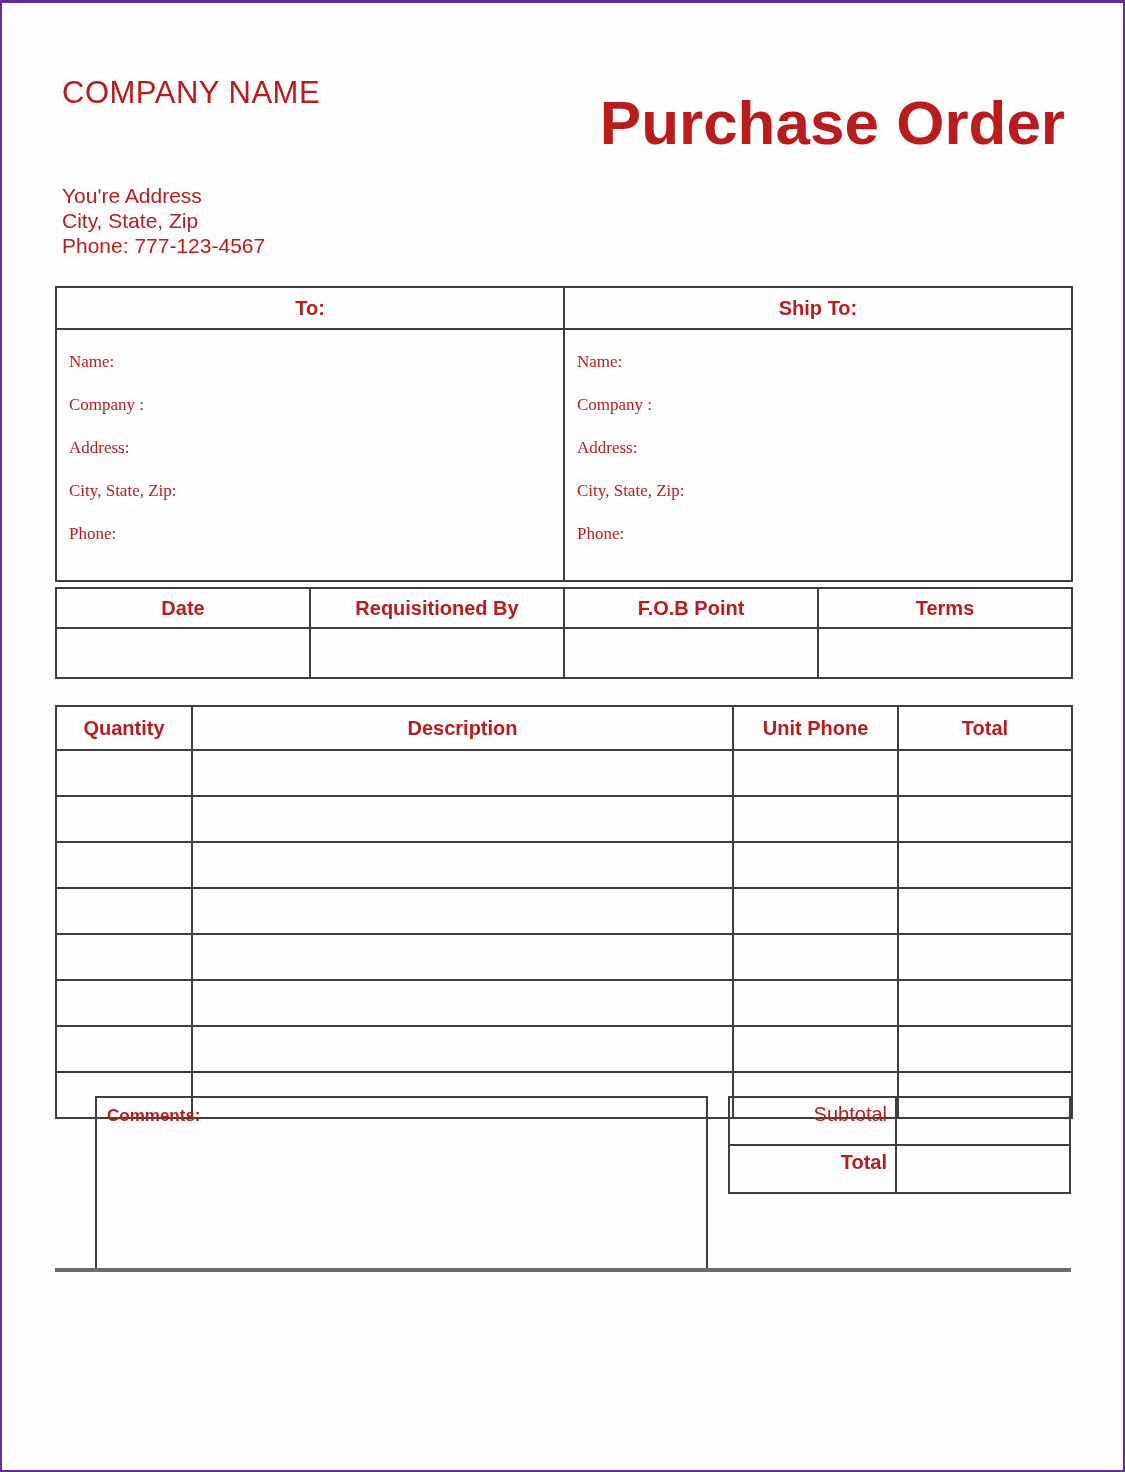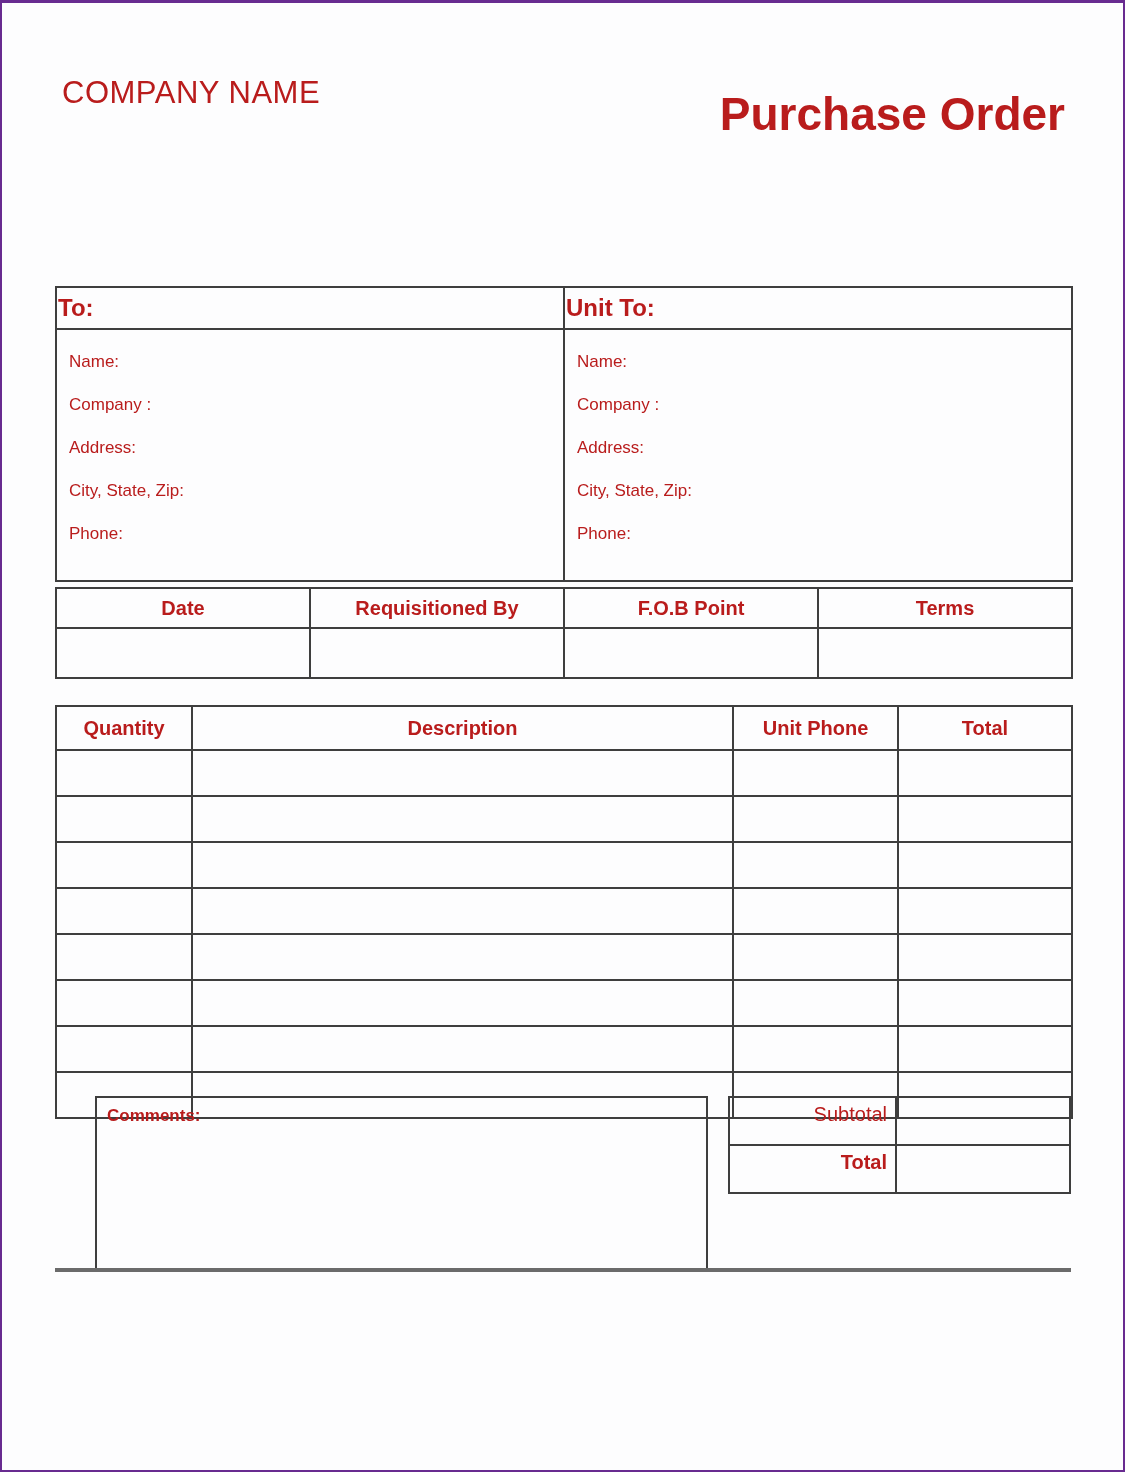--- a/index.html
+++ b/index.html
@@ -15,7 +15,7 @@
     overflow:hidden;
   }
   .company{position:absolute;left:60px;top:72px;font-size:31px;letter-spacing:.5px;}
-  .title{position:absolute;right:58px;top:84px;font-size:46px;font-weight:700;white-space:nowrap;}
+  .title{position:absolute;right:58px;top:84px;font-size:62px;font-weight:700;white-space:nowrap;}
   .addr{position:absolute;left:60px;top:180px;font-size:21px;line-height:25px;}
 
   table.abs{border-collapse:collapse;table-layout:fixed;position:absolute;left:53px;width:1016px;}

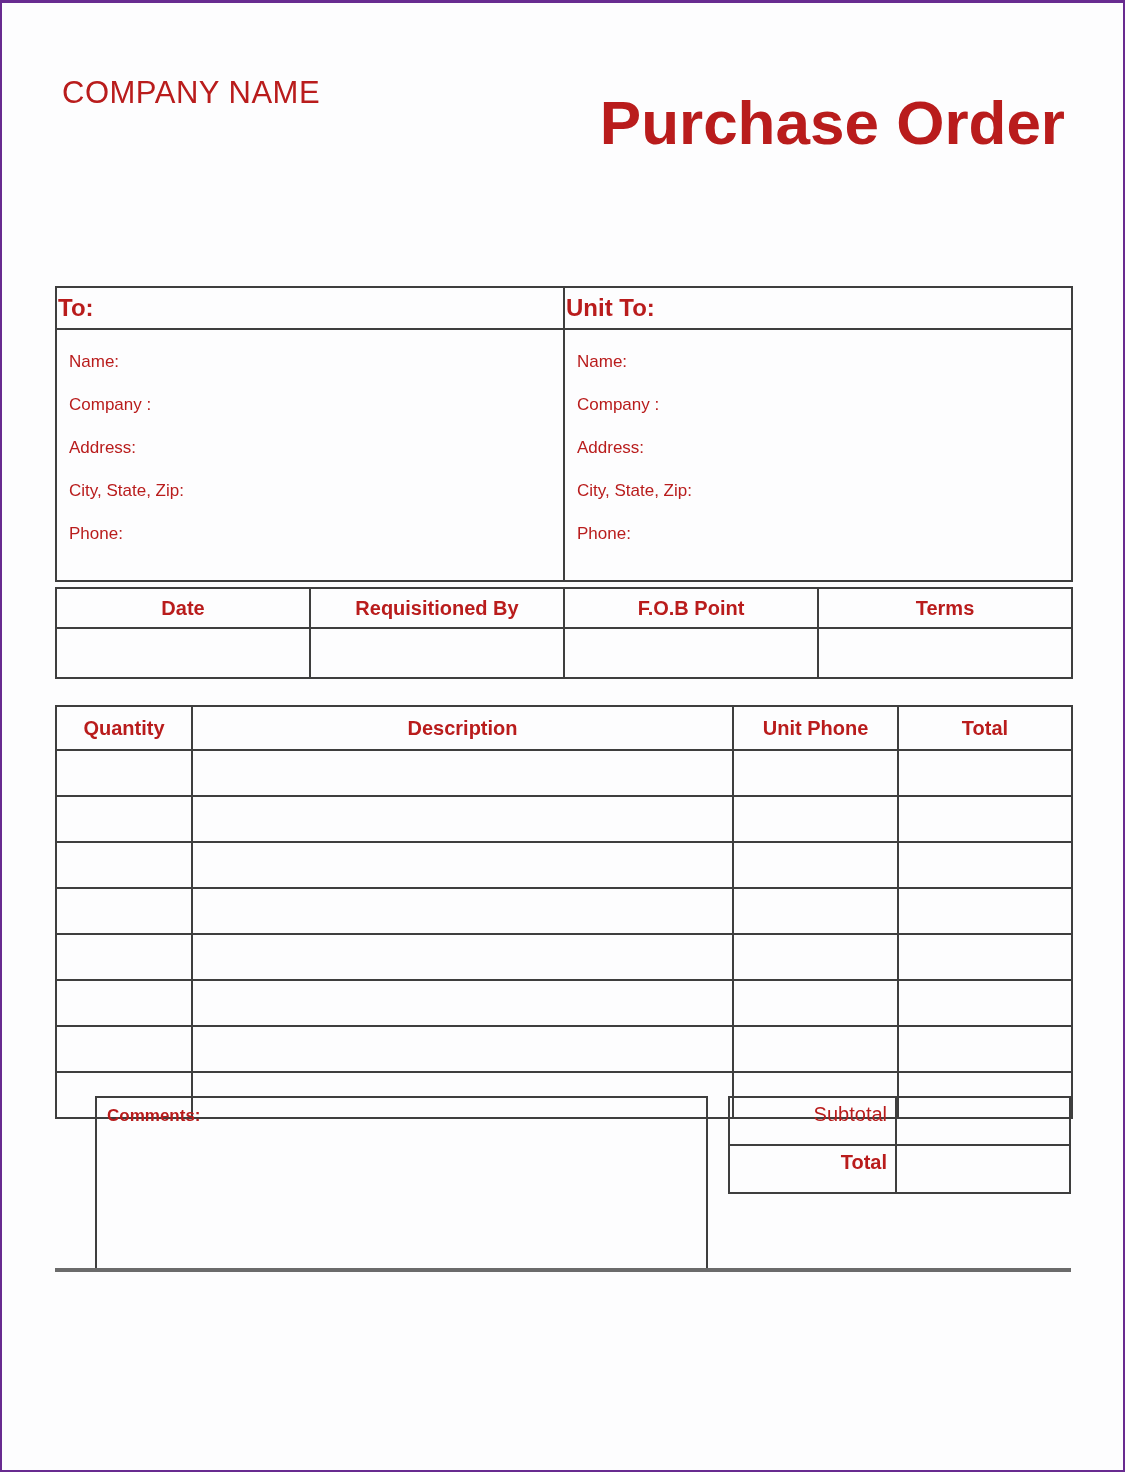--- a/index.html
+++ b/index.html
@@ -58,6 +58,11 @@
   <div class="company">COMPANY NAME</div>
   <div class="title">Purchase Order</div>
 
+  <div class="addr">
+    <div>You're Address</div>
+    <div>City, State, Zip</div>
+    <div>Phone: 777-123-4567</div>
+  </div>
 
   <table class="abs to-table">
     <colgroup>

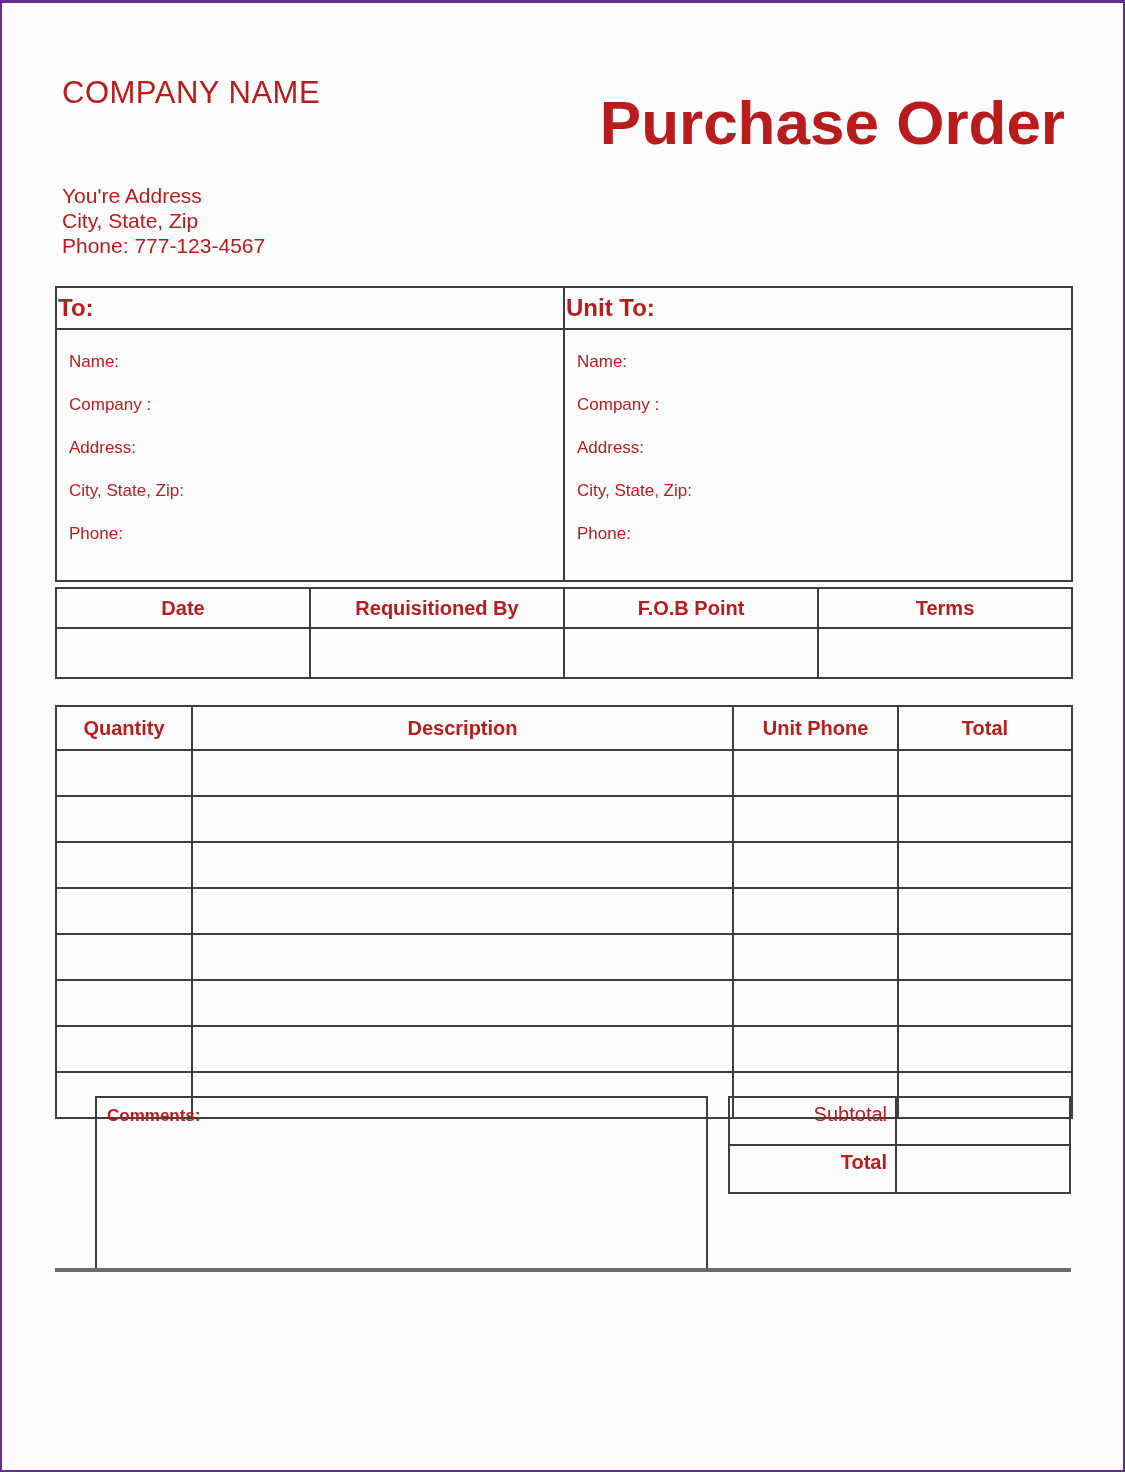--- a/index.html
+++ b/index.html
@@ -23,7 +23,7 @@
 
   
   .to-table{top:283px;}
-  .to-table th{height:38px;text-align:left;font-size:24px;}
+  .to-table th{height:38px;text-align:center;font-size:20px;}
   .to-table td{height:228px;vertical-align:top;padding:22px 0 0 12px;font-size:17px;font-weight:400;}
   .fl{height:43px;}
 

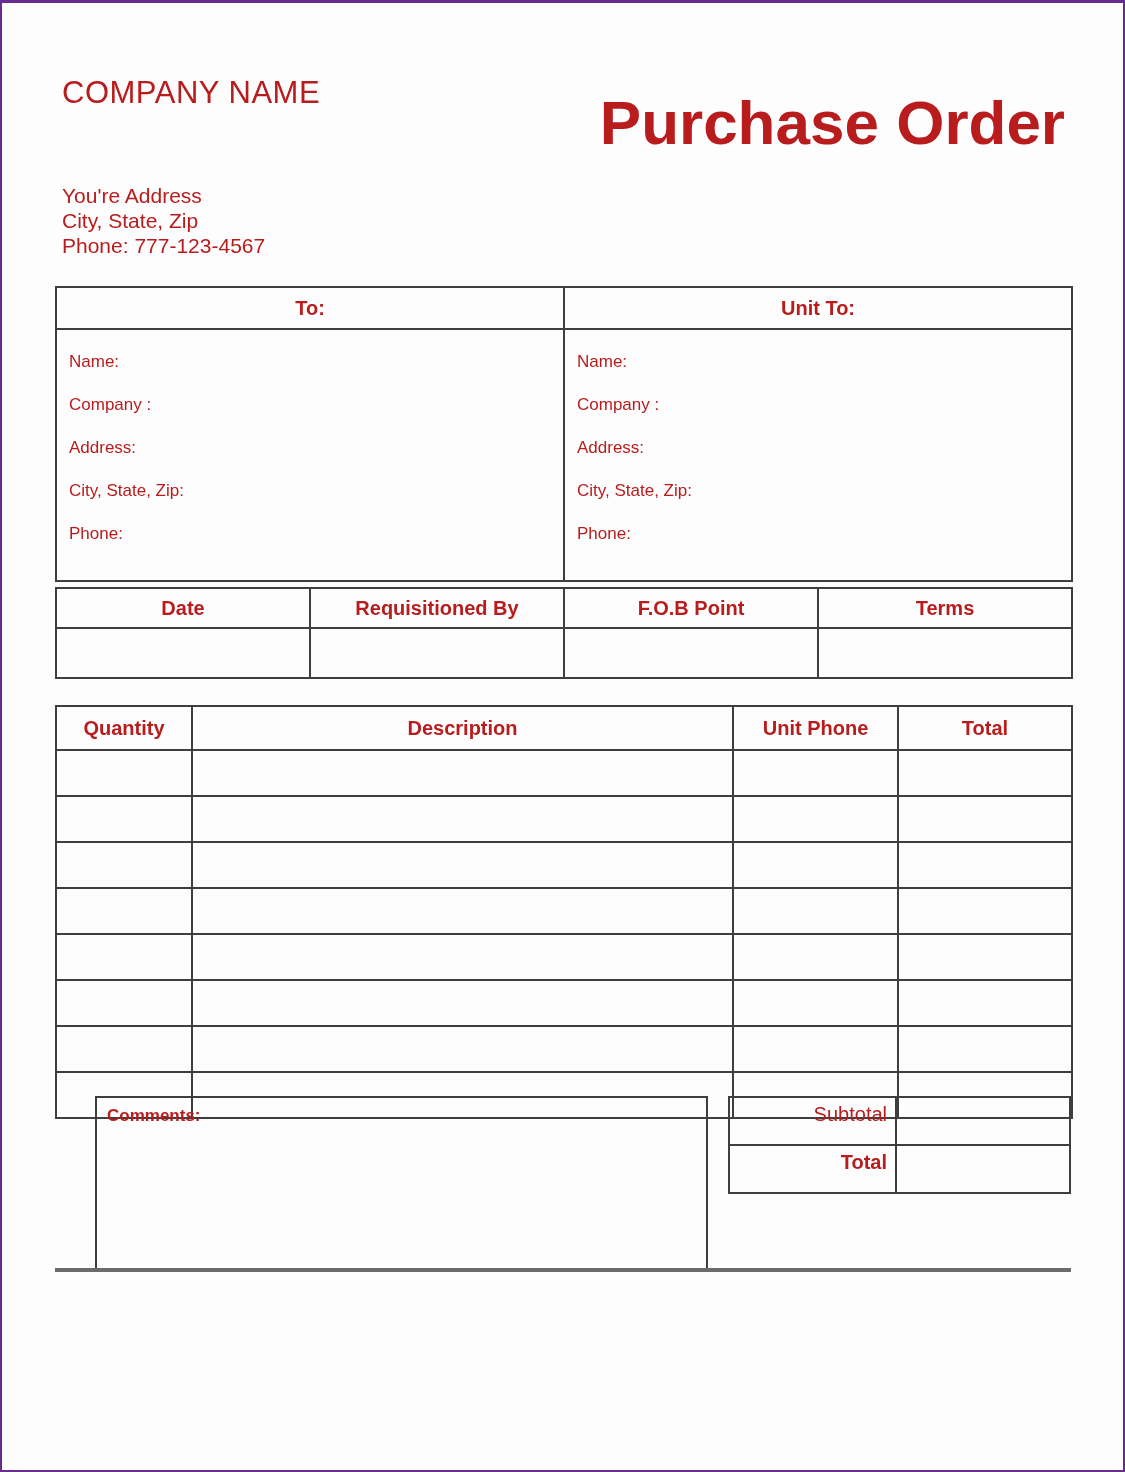--- a/index.html
+++ b/index.html
@@ -72,7 +72,7 @@
     <tbody>
         <tr>
       <th>To:</th>
-      <th>Unit To:</th>
+      <th>Ship To:</th>
     </tr>
     <tr>
       <td>

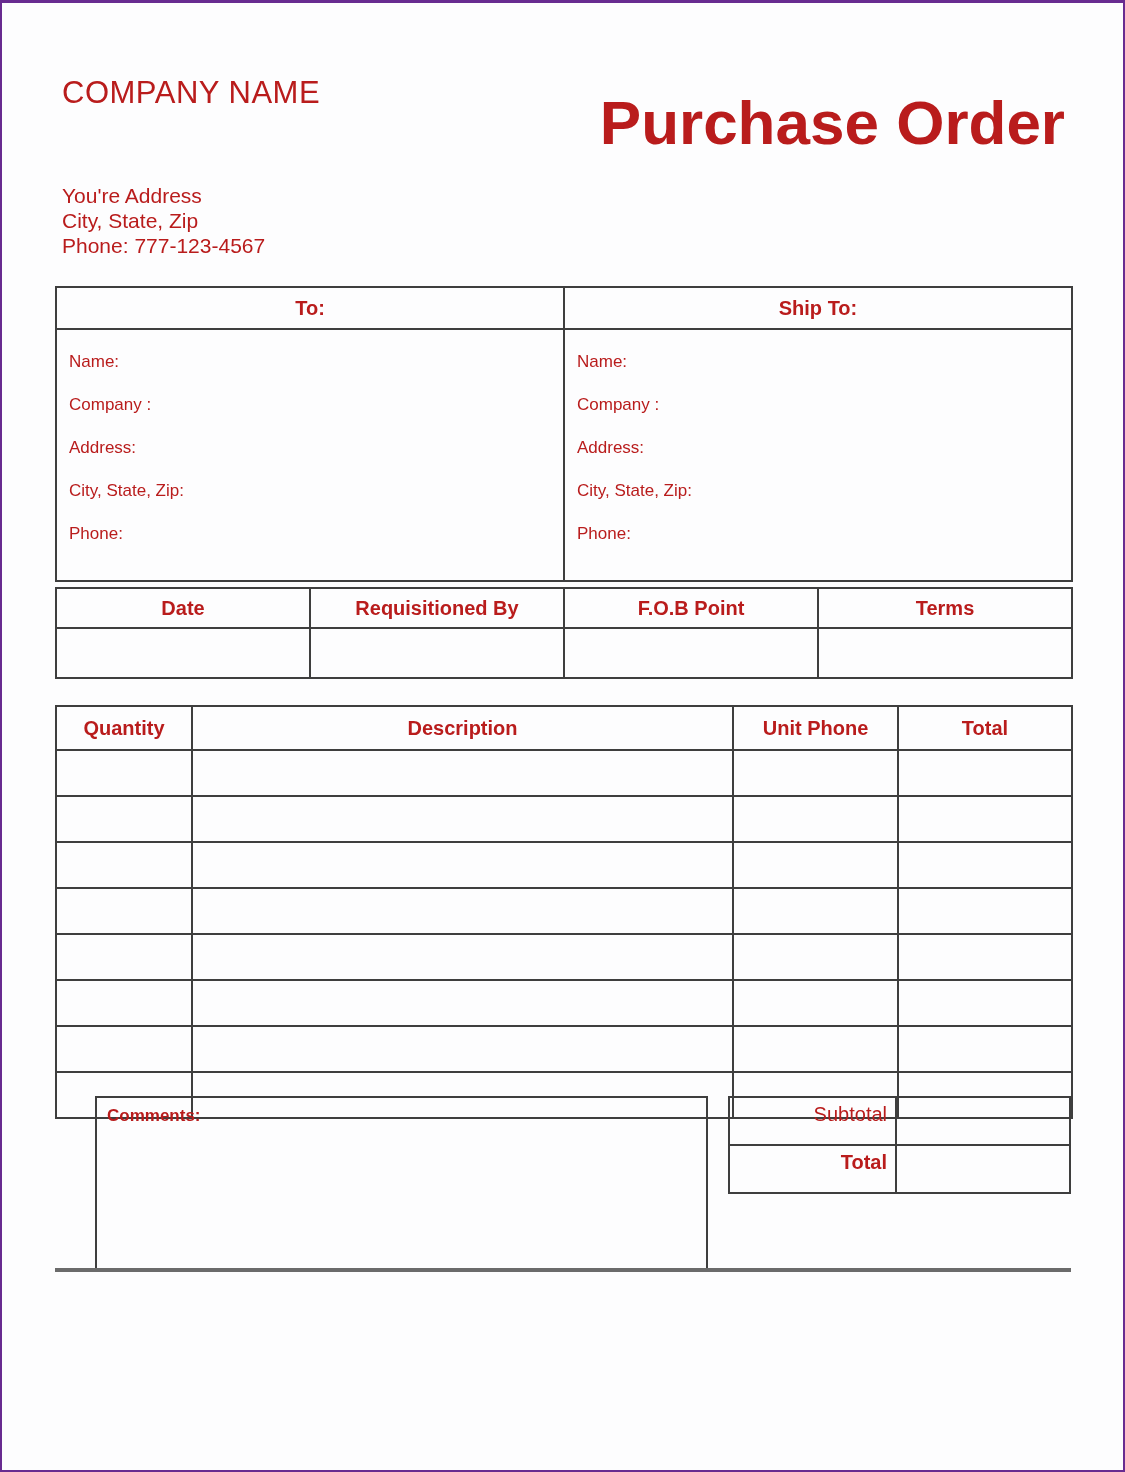--- a/index.html
+++ b/index.html
@@ -24,7 +24,7 @@
   
   .to-table{top:283px;}
   .to-table th{height:38px;text-align:center;font-size:20px;}
-  .to-table td{height:228px;vertical-align:top;padding:22px 0 0 12px;font-size:17px;font-weight:400;}
+  .to-table td{height:228px;vertical-align:top;padding:22px 0 0 12px;font-size:17px;font-weight:400;font-family:Liberation Serif, serif;}
   .fl{height:43px;}
 
   

